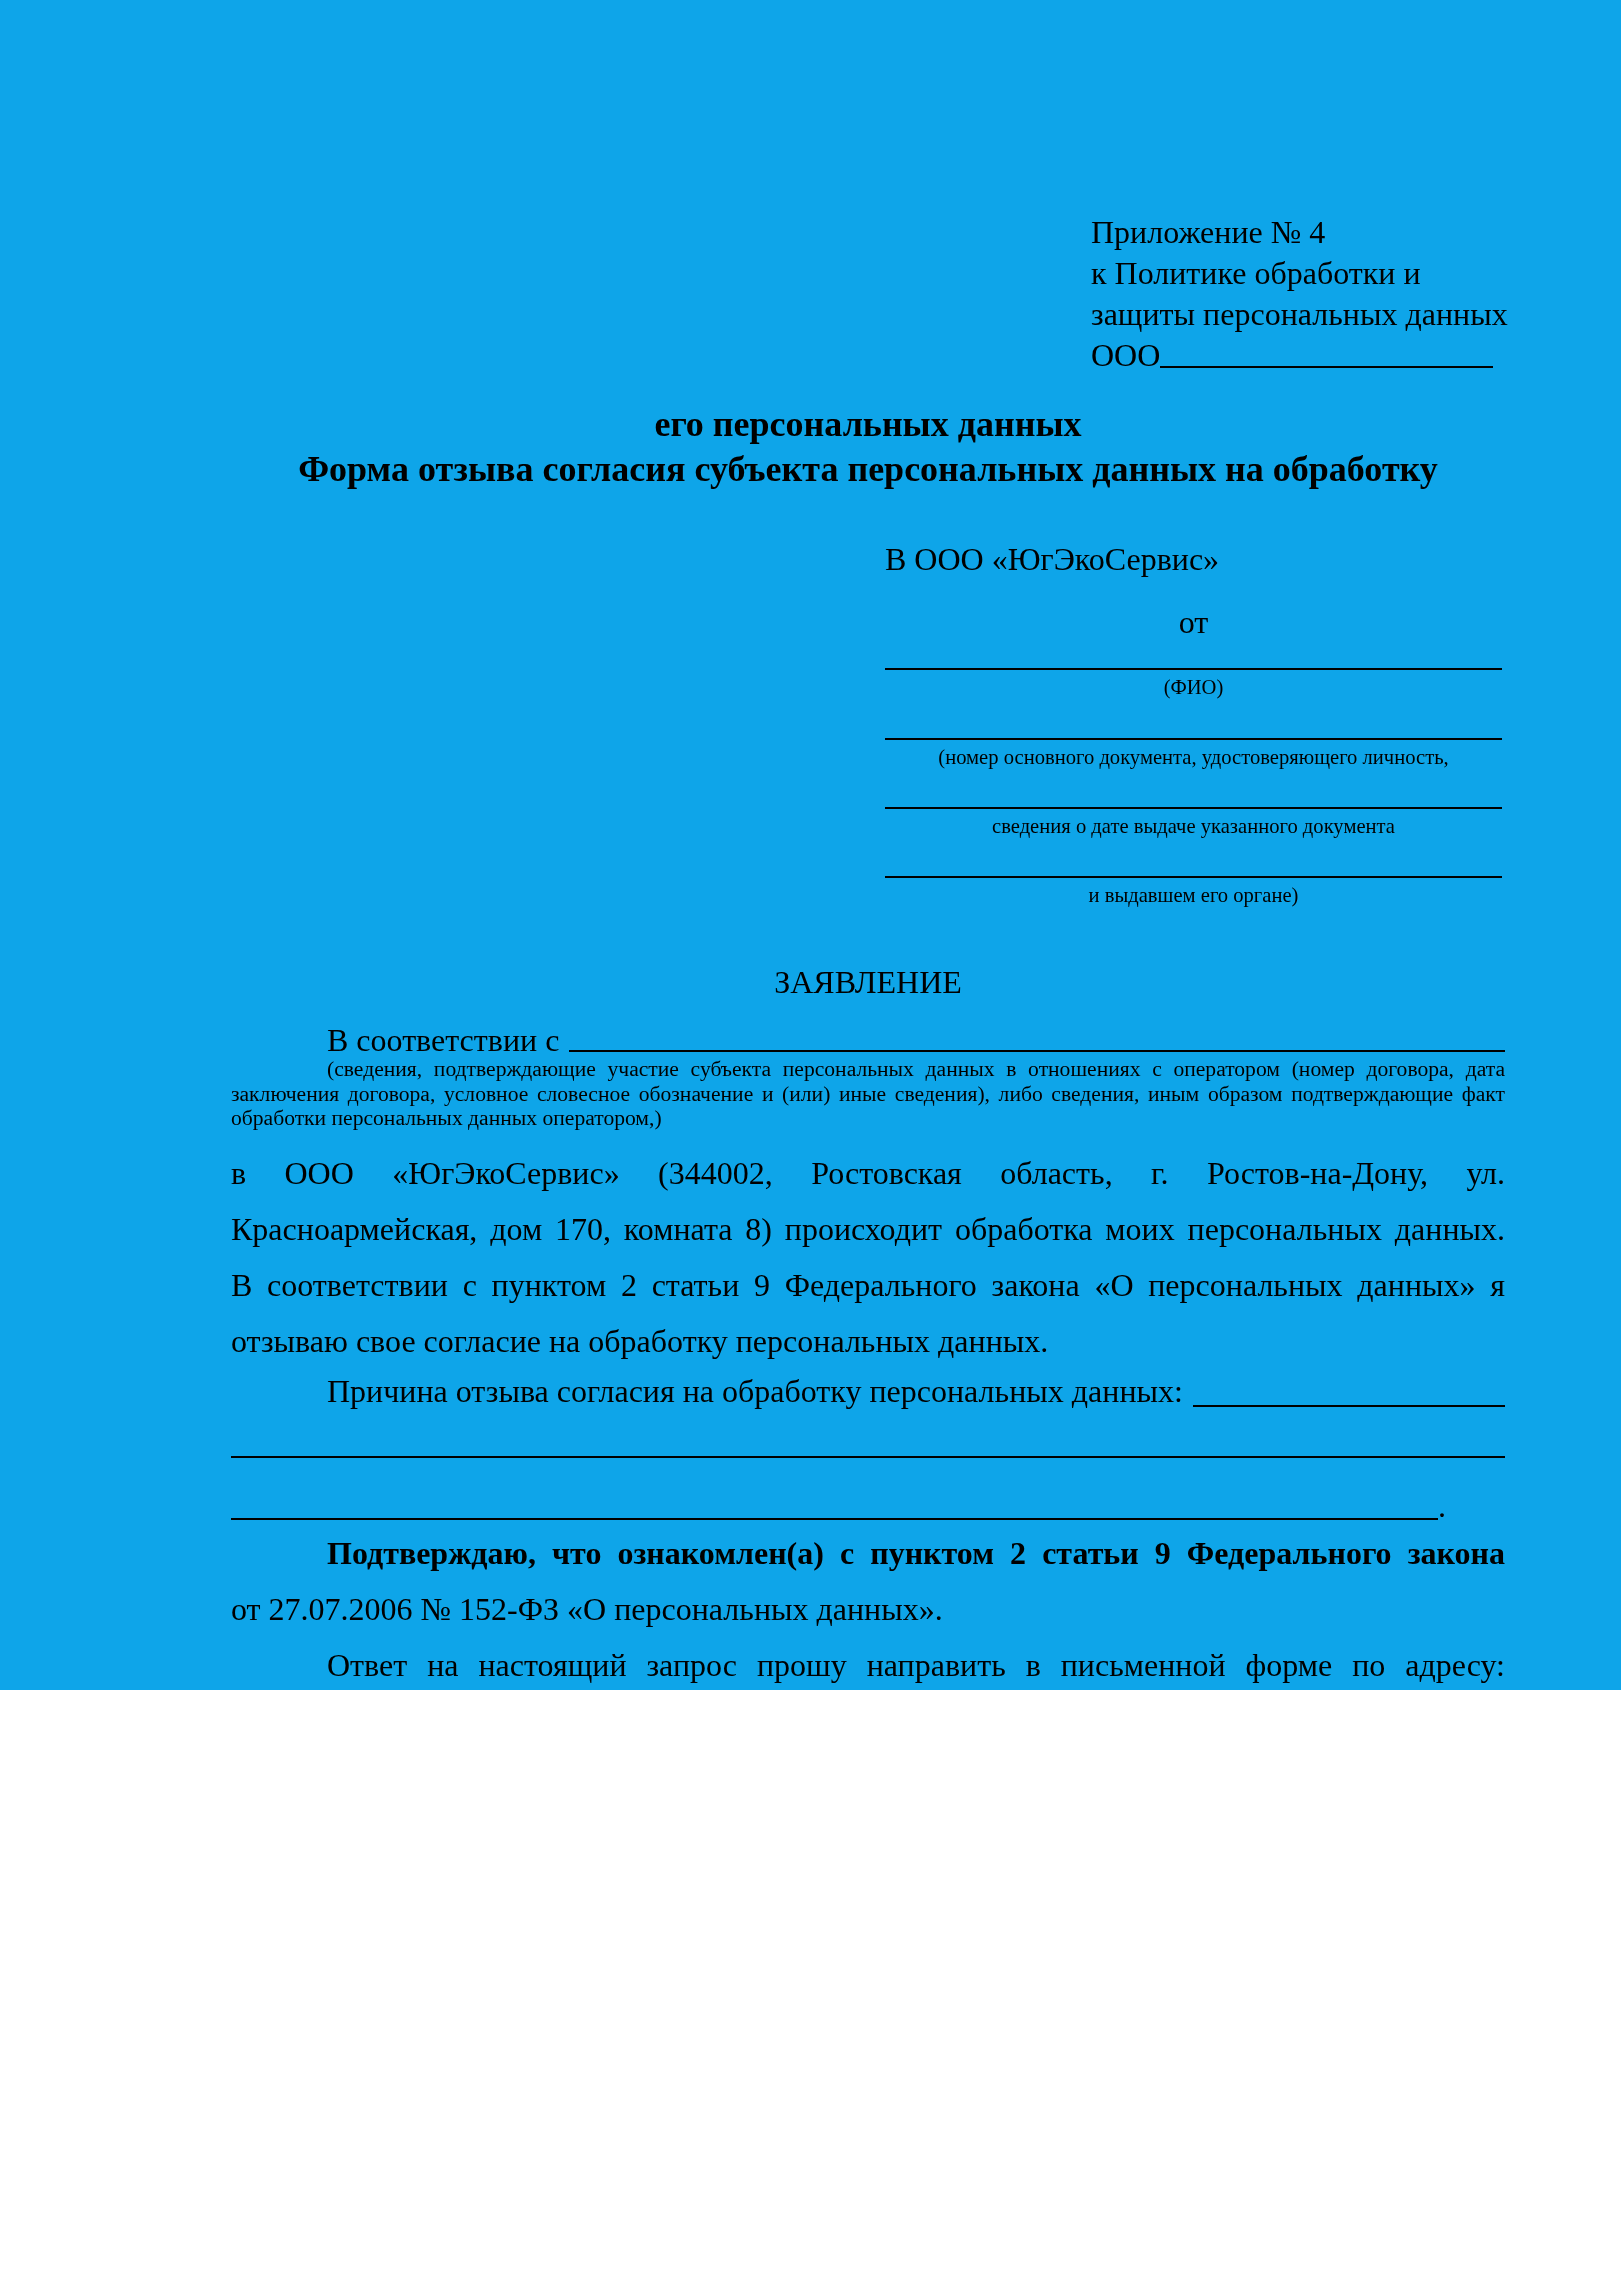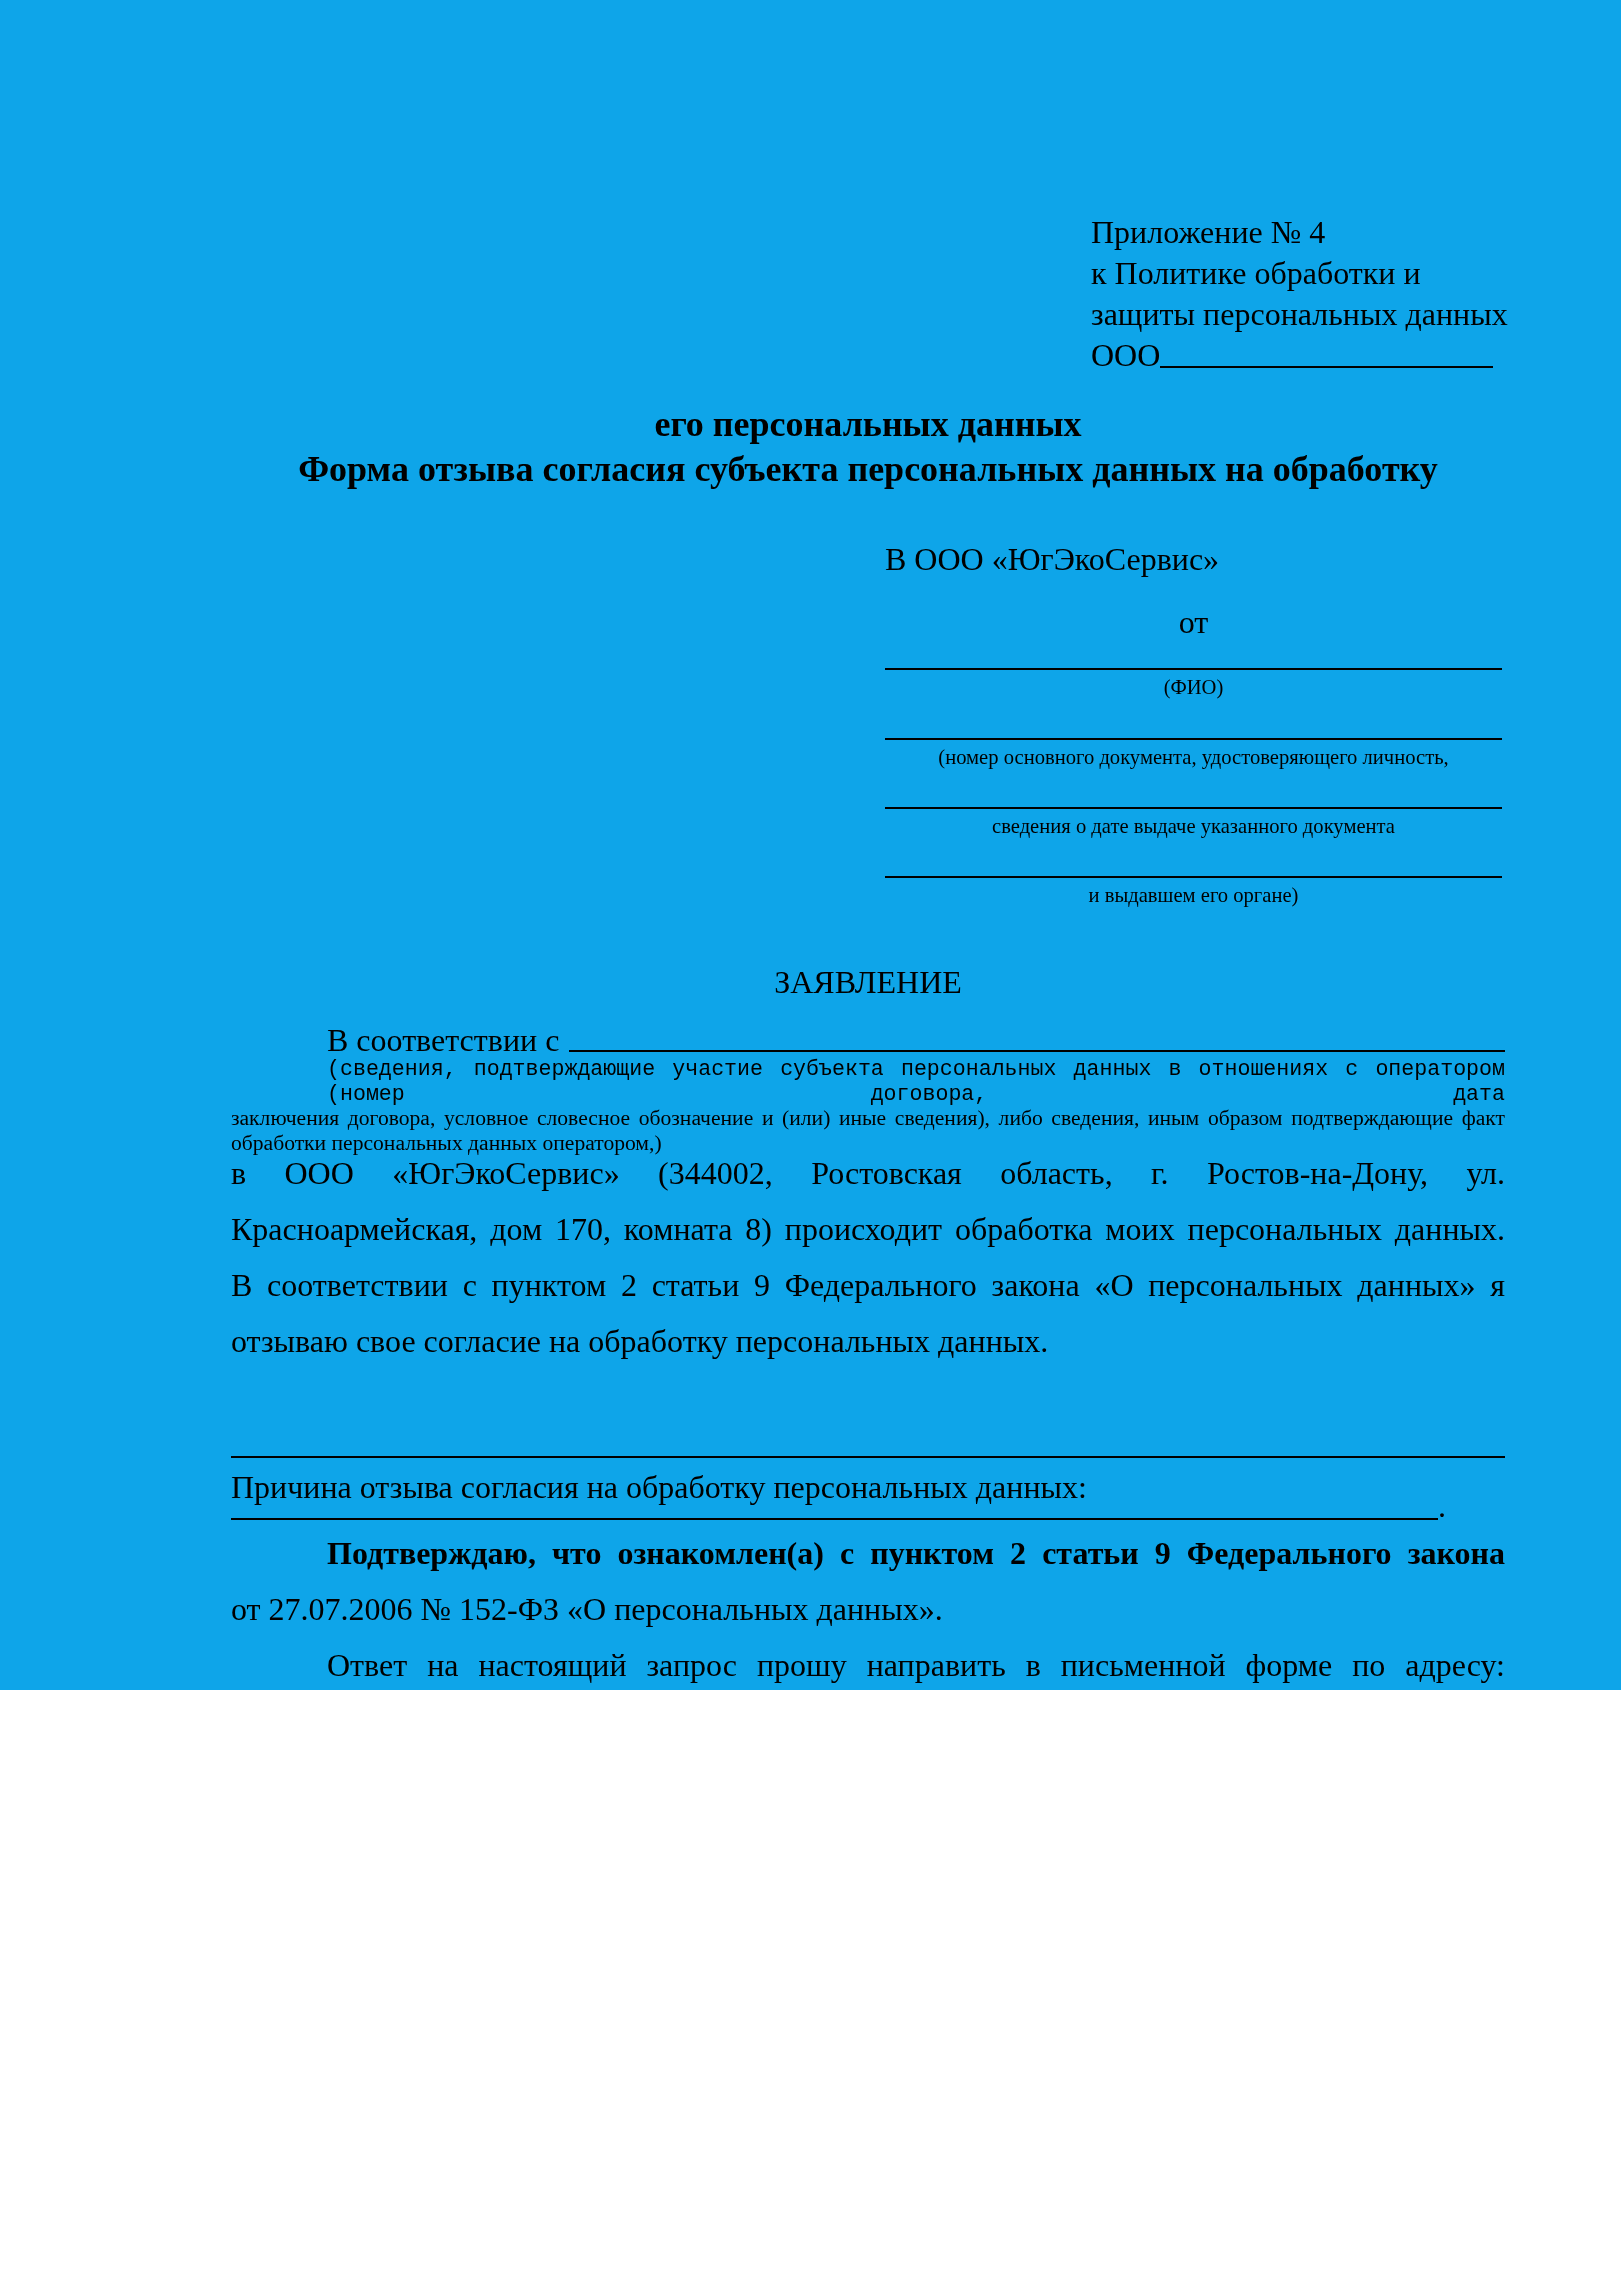--- a/index.html
+++ b/index.html
@@ -65,7 +65,7 @@
     font-size: 21.6px; line-height: 24.5px;
   }
   .footnote .jl { text-align: justify; text-align-last: justify; }
-  .footnote .first { padding-left: 96px; font-family: Liberation Mono, monospace; }
+  .footnote .first { padding-left: 96px; }
 
   .bodytext {
     left: 231px; top: 1145px; width: 1274px;

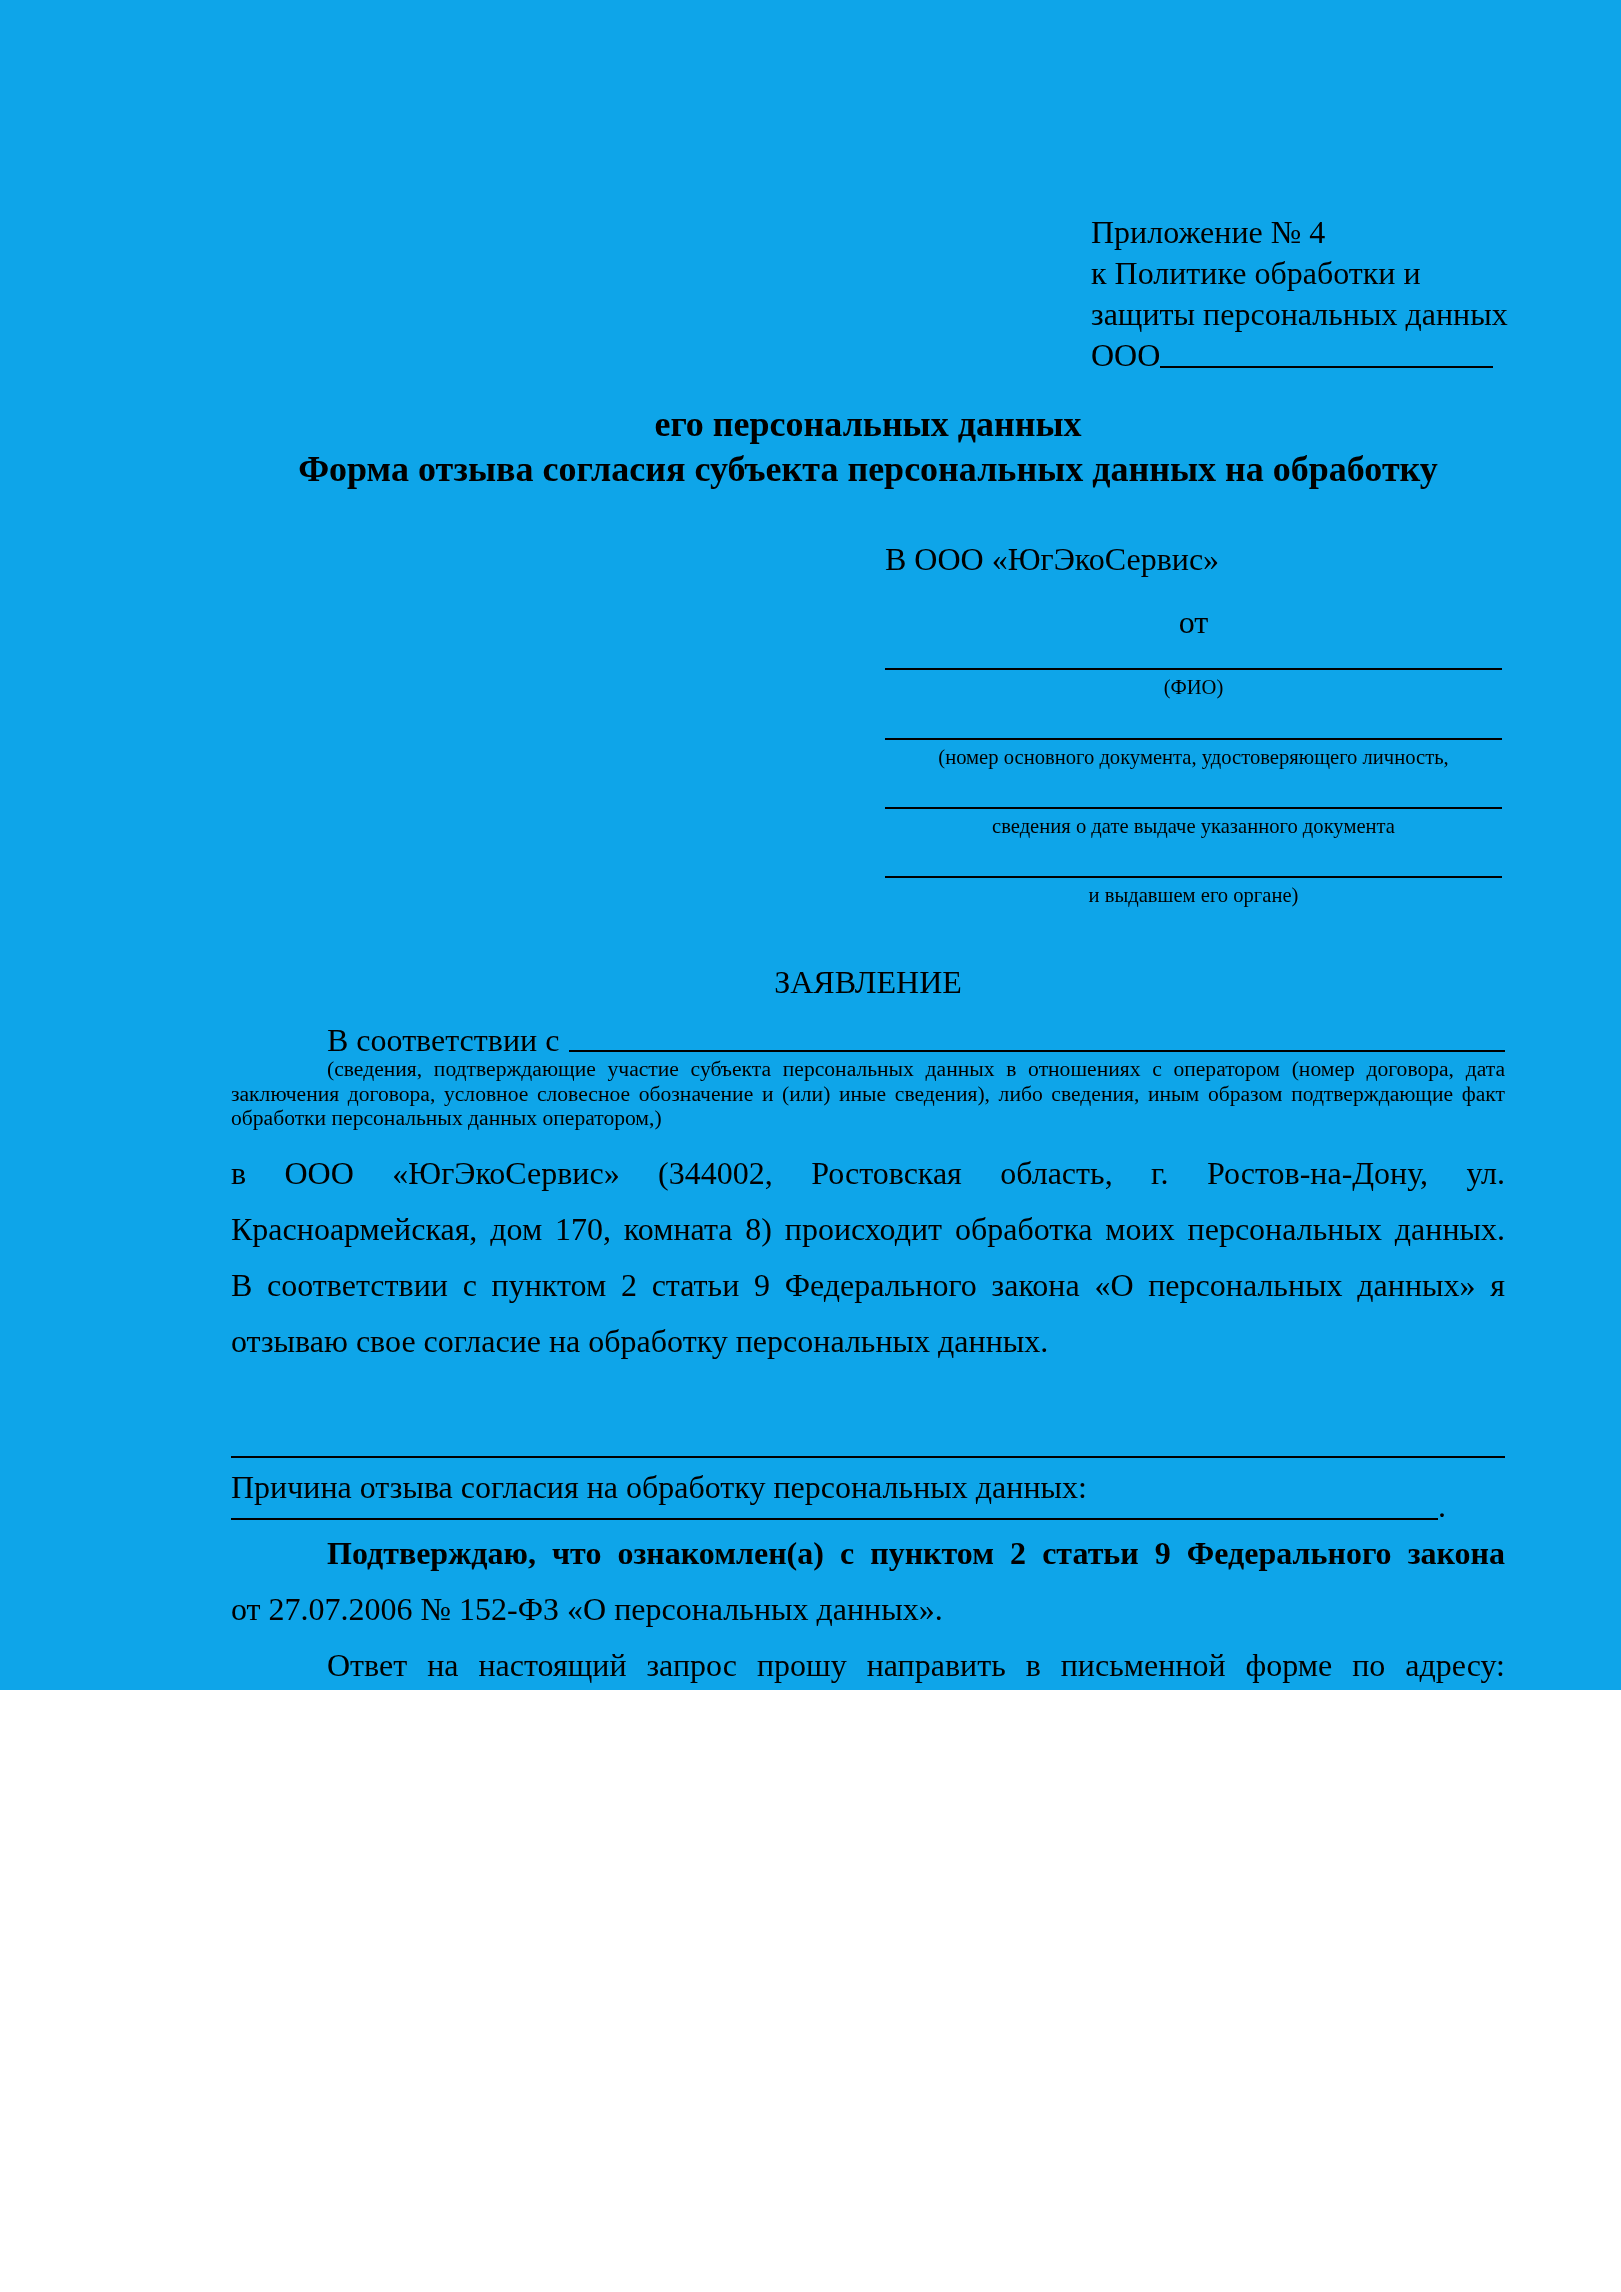--- a/index.html
+++ b/index.html
@@ -75,7 +75,7 @@
 
   .reason-row {
     left: 231px; top: 1370px; width: 1274px;
-    font-size: 32px; line-height: 43px; white-space: nowrap; flex-direction: column;
+    font-size: 32px; line-height: 43px; white-space: nowrap;
   }
   .reason-row .fill { height: 35px; }
   .ruled-row { left: 231px; width: 1274px; font-size: 32px; line-height: 43px; }

